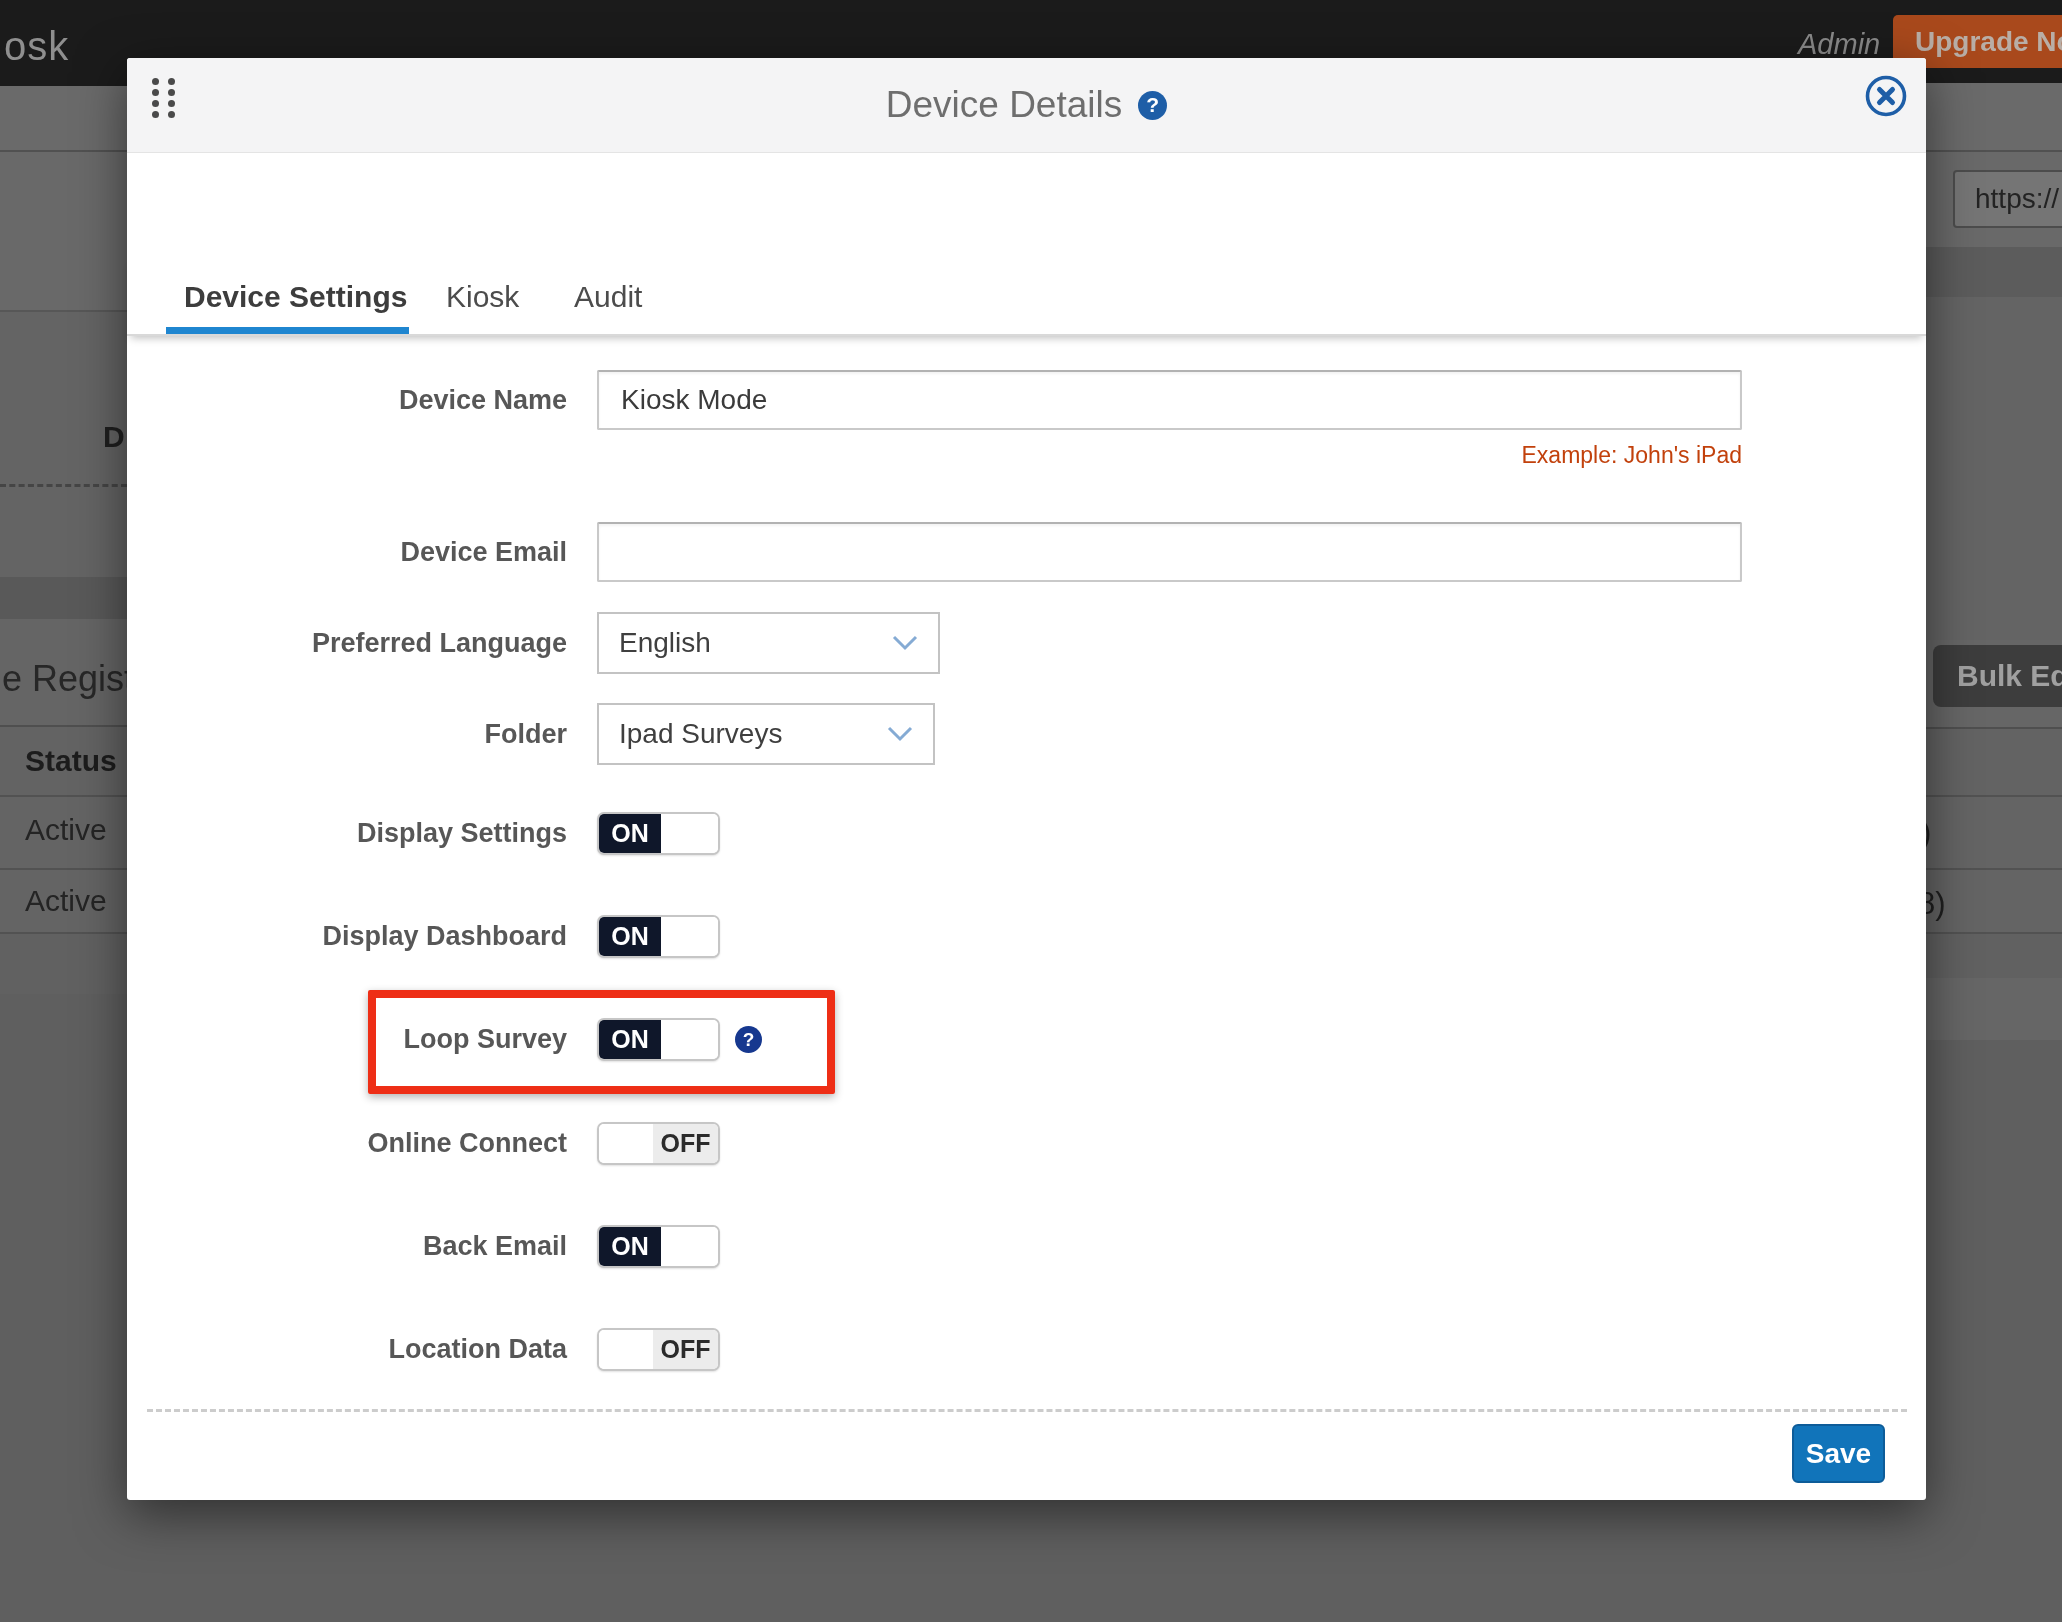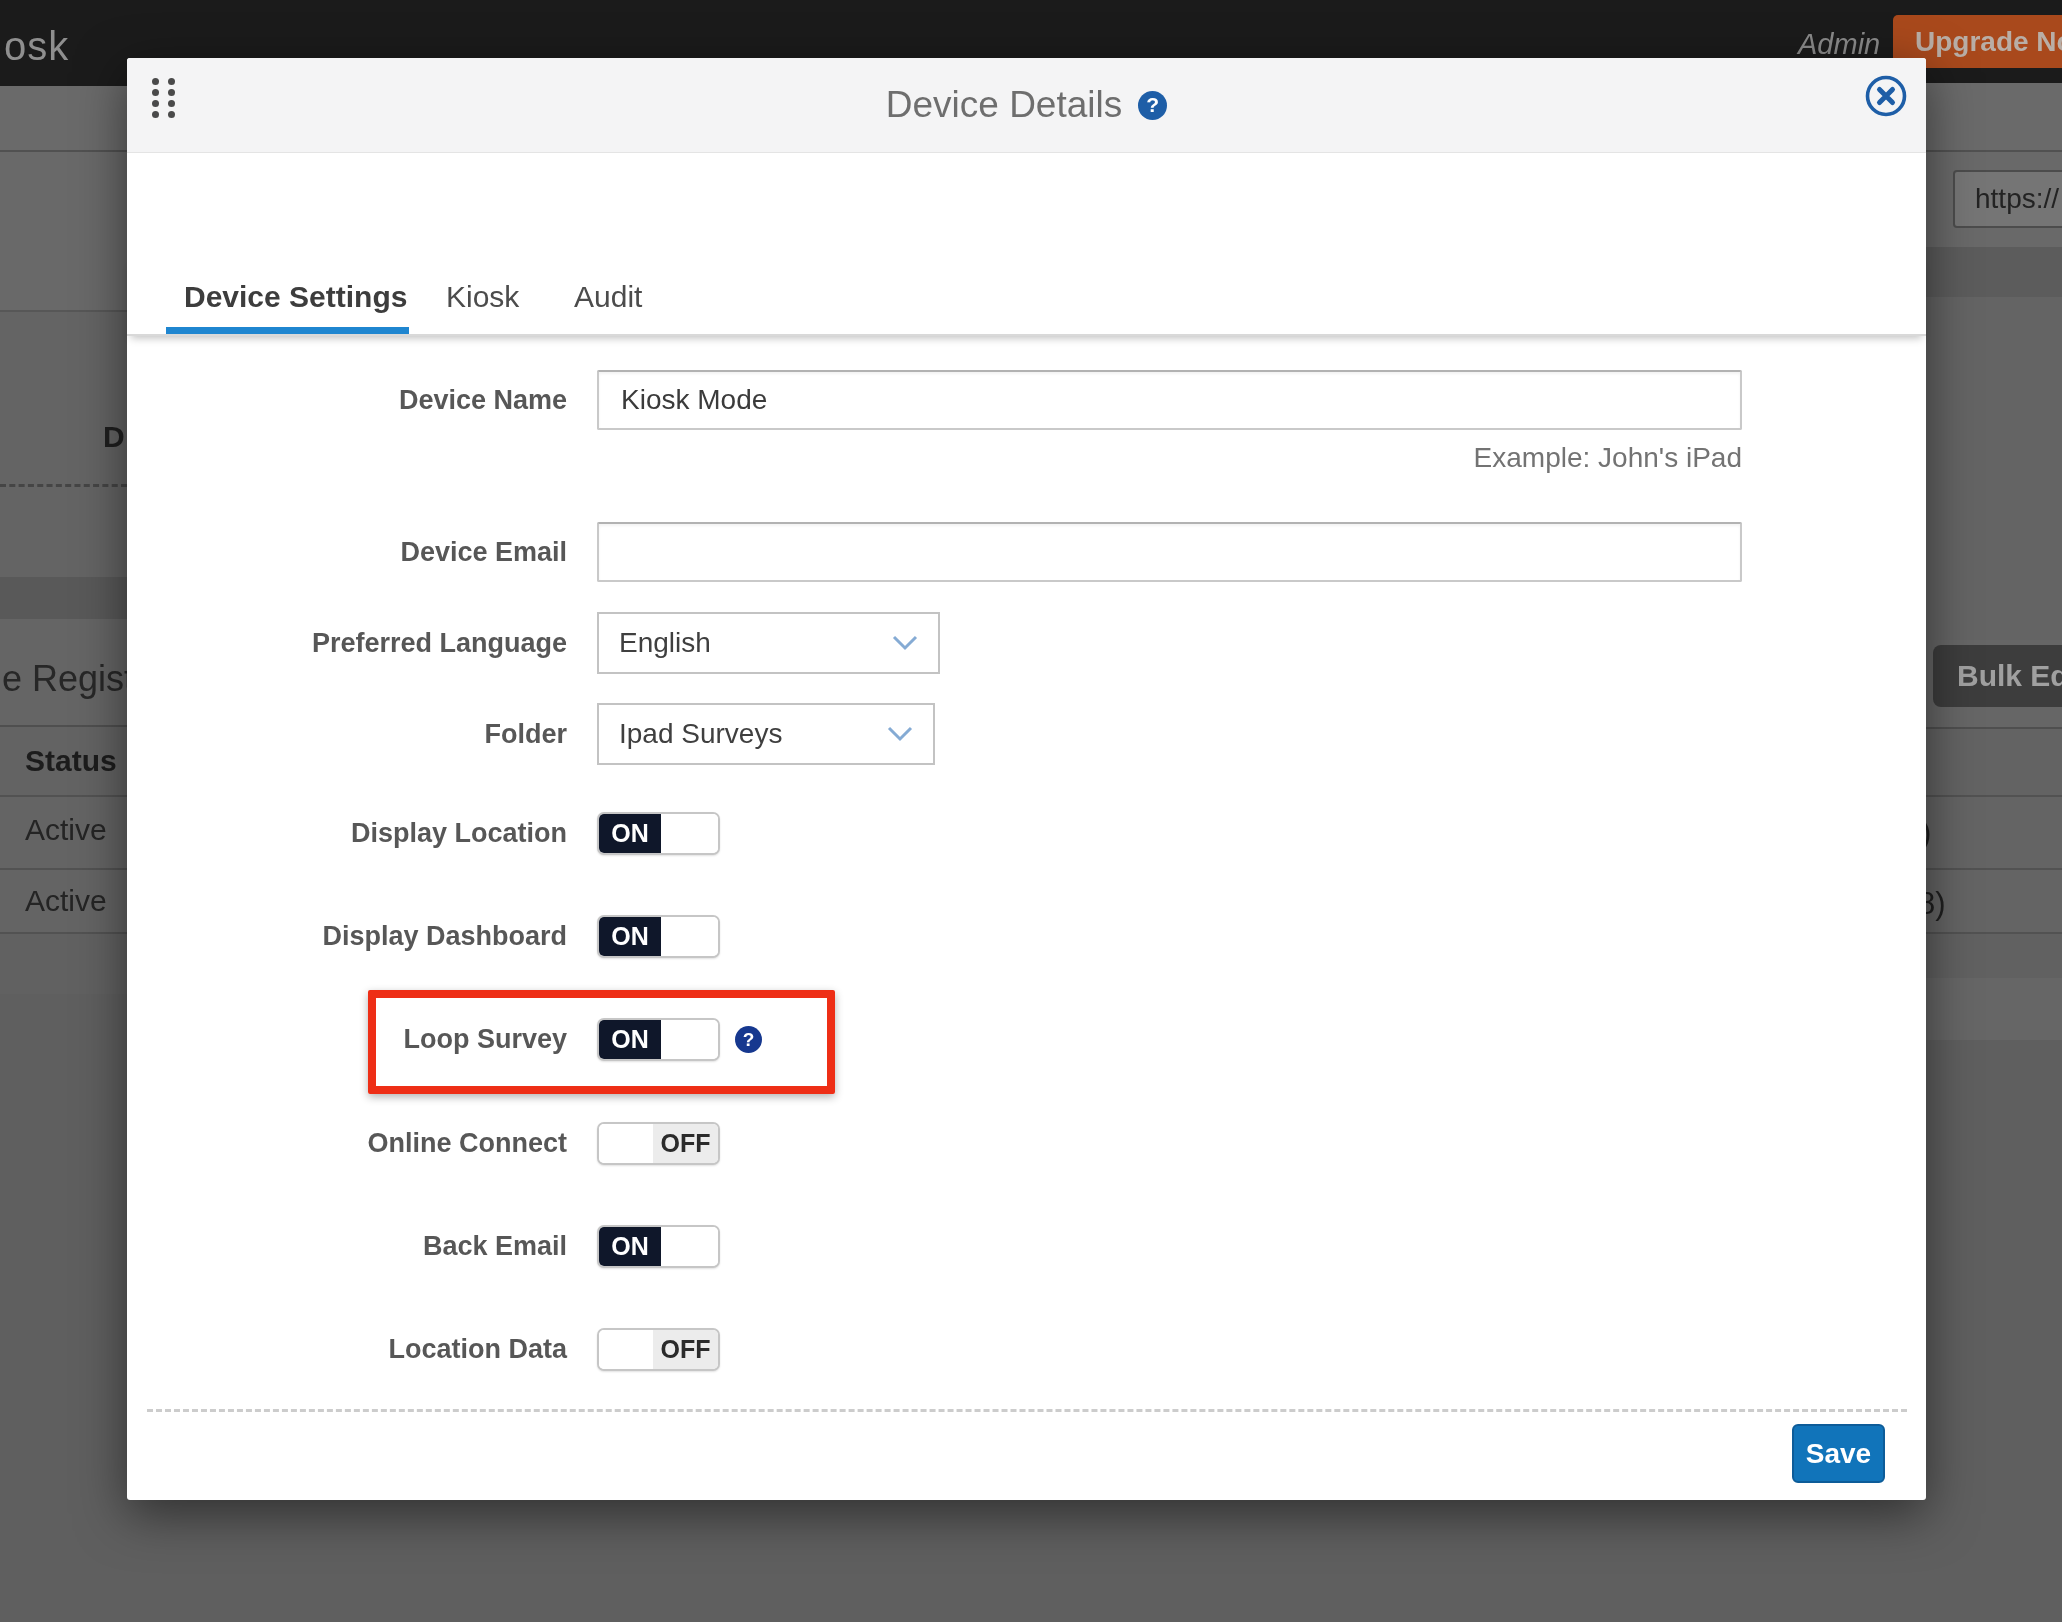--- a/index.html
+++ b/index.html
@@ -56,7 +56,7 @@
   .tinput{position:absolute;left:470px;width:1145px;height:60px;box-sizing:border-box;
     border:2px solid #c9c9c9;border-top-color:#b2b2b2;border-radius:2px;background:#fff;
     font-family:inherit;font-size:28px;color:#3b3b3b;padding:0 22px;box-shadow:inset 0 2px 3px rgba(0,0,0,0.05);}
-  .hint{position:absolute;right:184px;font-size:28px;color:#737373;margin-left:13px;}
+  .hint{position:absolute;right:184px;font-size:23px;color:#c2410c;margin-left:13px;}
   .selectbox{position:absolute;left:470px;height:62px;box-sizing:border-box;border:2px solid #c3c3c3;
     background:#fff;display:flex;align-items:center;font-size:28px;color:#3f3f3f;padding:0 20px;cursor:pointer;}
   .selectbox .chev{margin-left:auto;display:flex;align-items:center;}

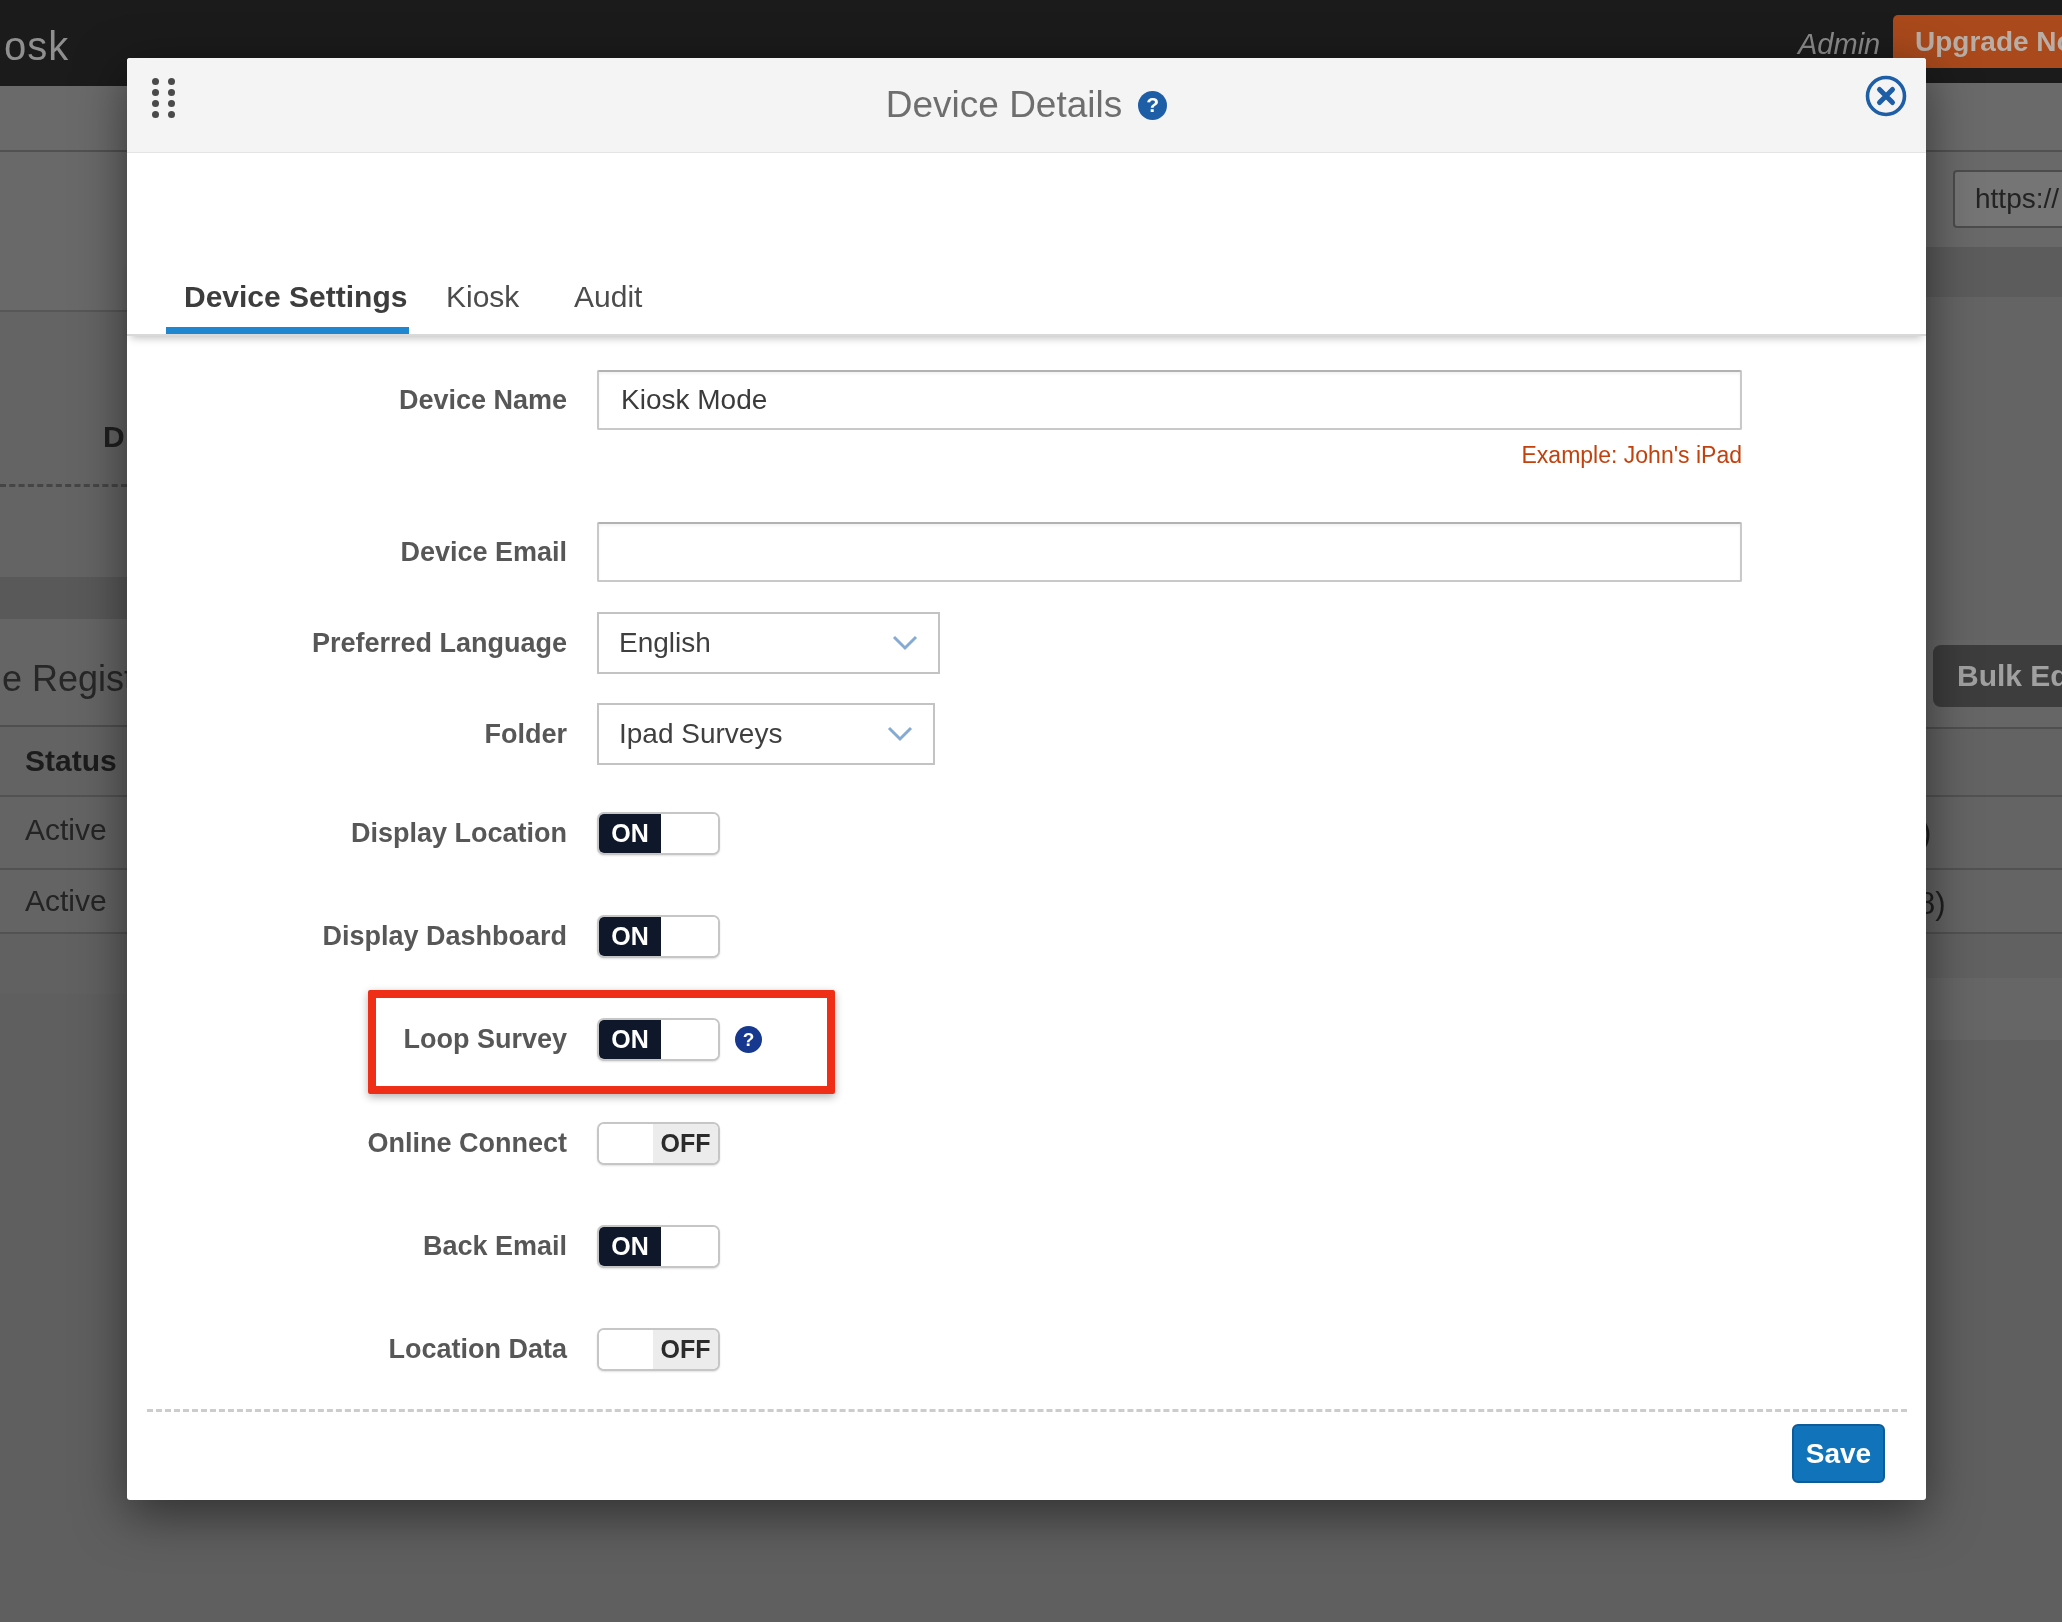--- a/index.html
+++ b/index.html
@@ -195,7 +195,7 @@
       </span>
     </div>
 
-    <div class="flabel lh43" style="top:754px;">Display Location</div>
+    <div class="flabel lh43" style="top:754px;">Display Settings</div>
     <div class="toggle on" style="top:754px;">
         <span class="seg">ON</span>
         <span class="seg"></span>

